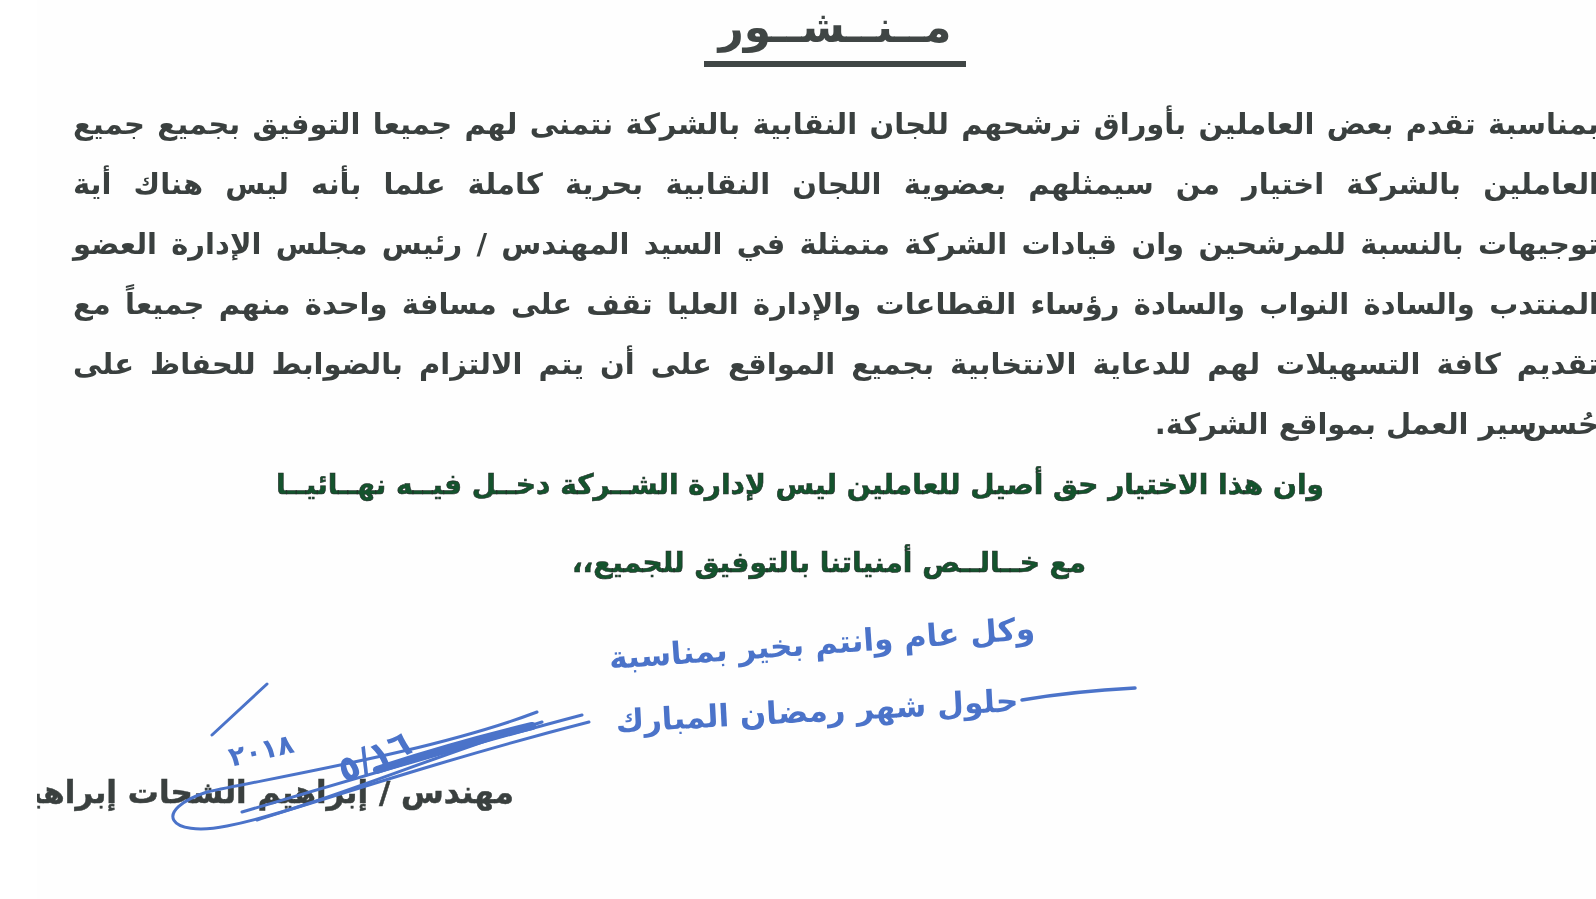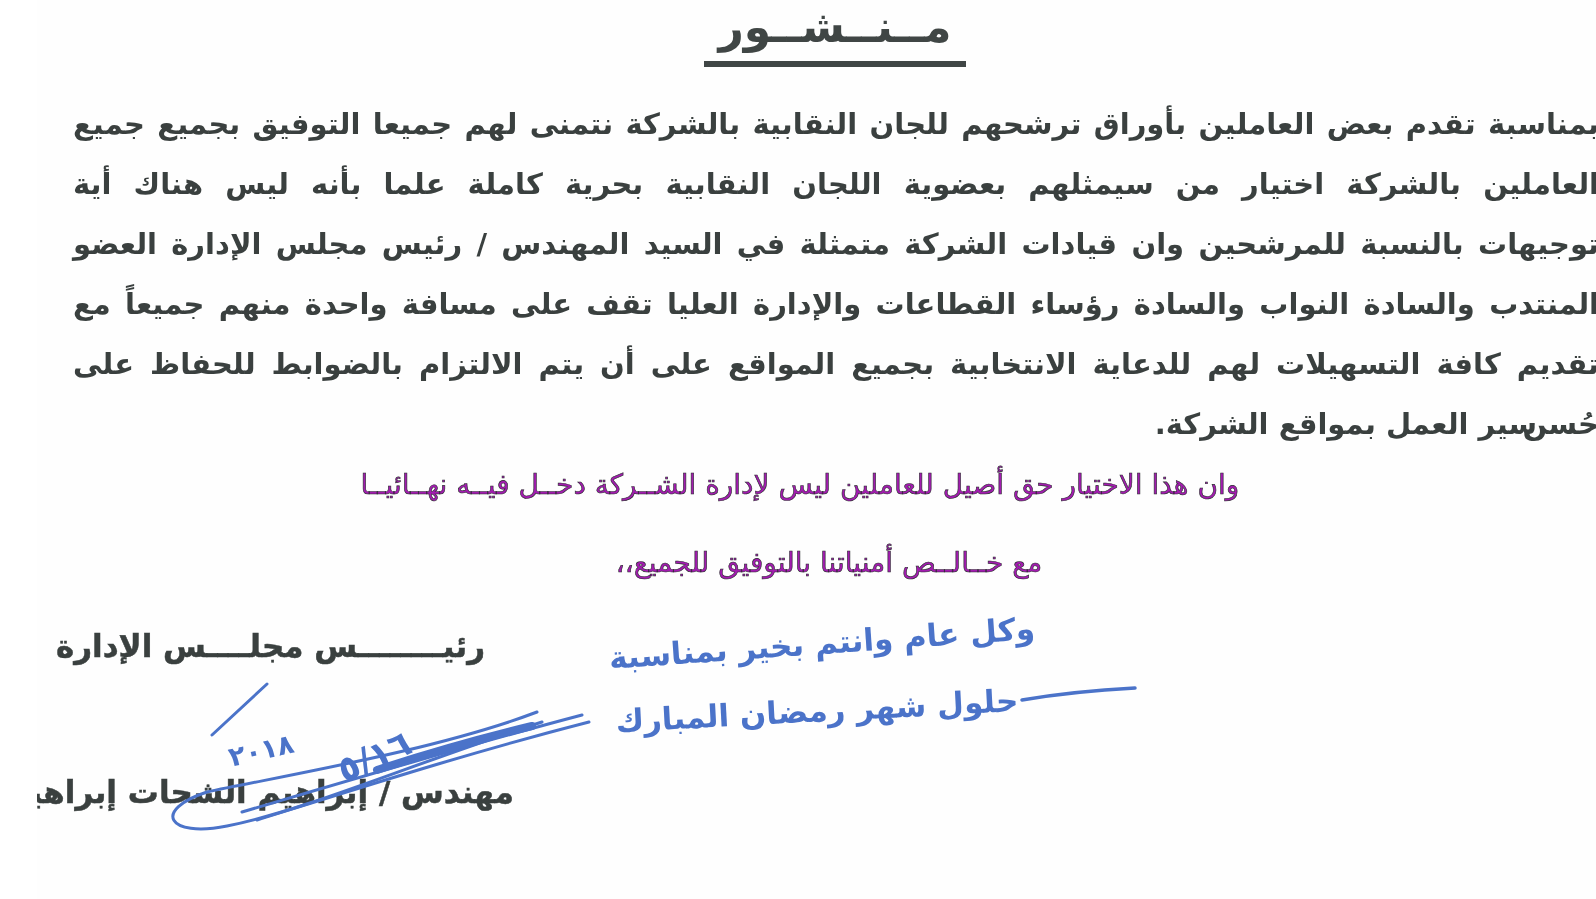--- a/index.html
+++ b/index.html
@@ -27,7 +27,7 @@
   
   .emph{
     position:absolute;left:0;text-align:center;white-space:nowrap;
-    font-size:28px;font-weight:normal;color:#a21caf;
+    font-size:28px;font-weight:bold;color:#14532d;
     -webkit-text-stroke:0.6px #272c2b;
   }
   .emph1{top:468px;right:70px;left:0;}

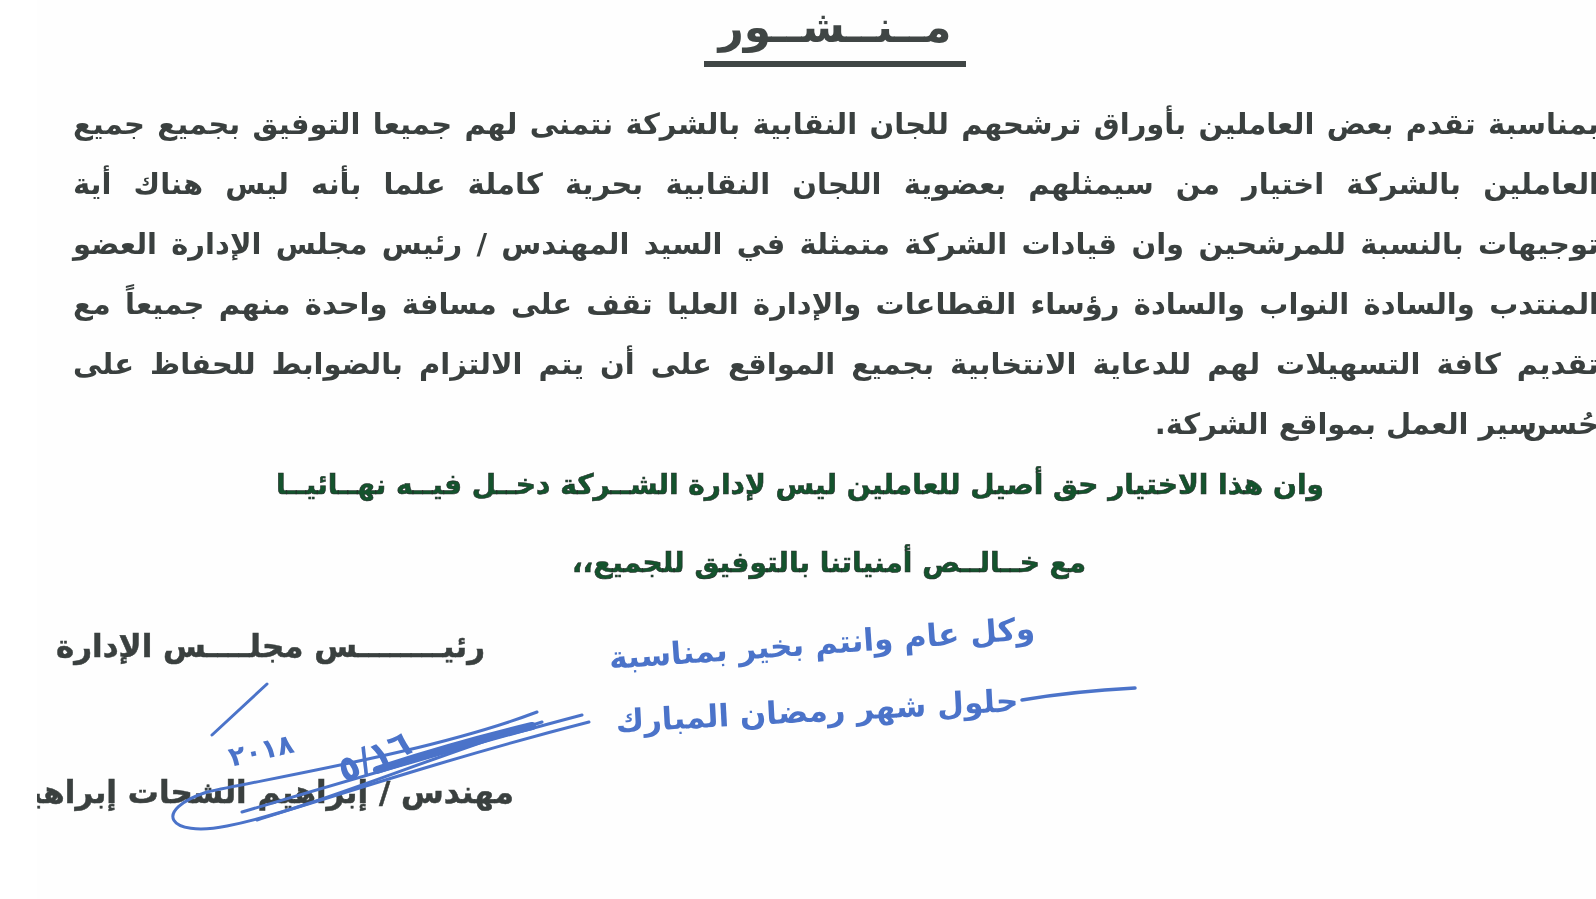--- a/index.html
+++ b/index.html
@@ -75,7 +75,6 @@
   <div class="emph emph1">وان هذا الاختيار حق أصيل للعاملين ليس لإدارة الشــركة دخــل فيــه نهــائيــا</div>
   <div class="emph emph2">مع خــالــص أمنياتنا بالتوفيق للجميع،،</div>
 
-  <div class="sig sig1">رئيــــــــس مجلــــس الإدارة</div>
   <div class="sig sig-name">مهندس / إبراهيم الشحات إبراهيم</div>
 
   <div class="hw hw-note1">وكل عام وانتم بخير بمناسبة</div>

